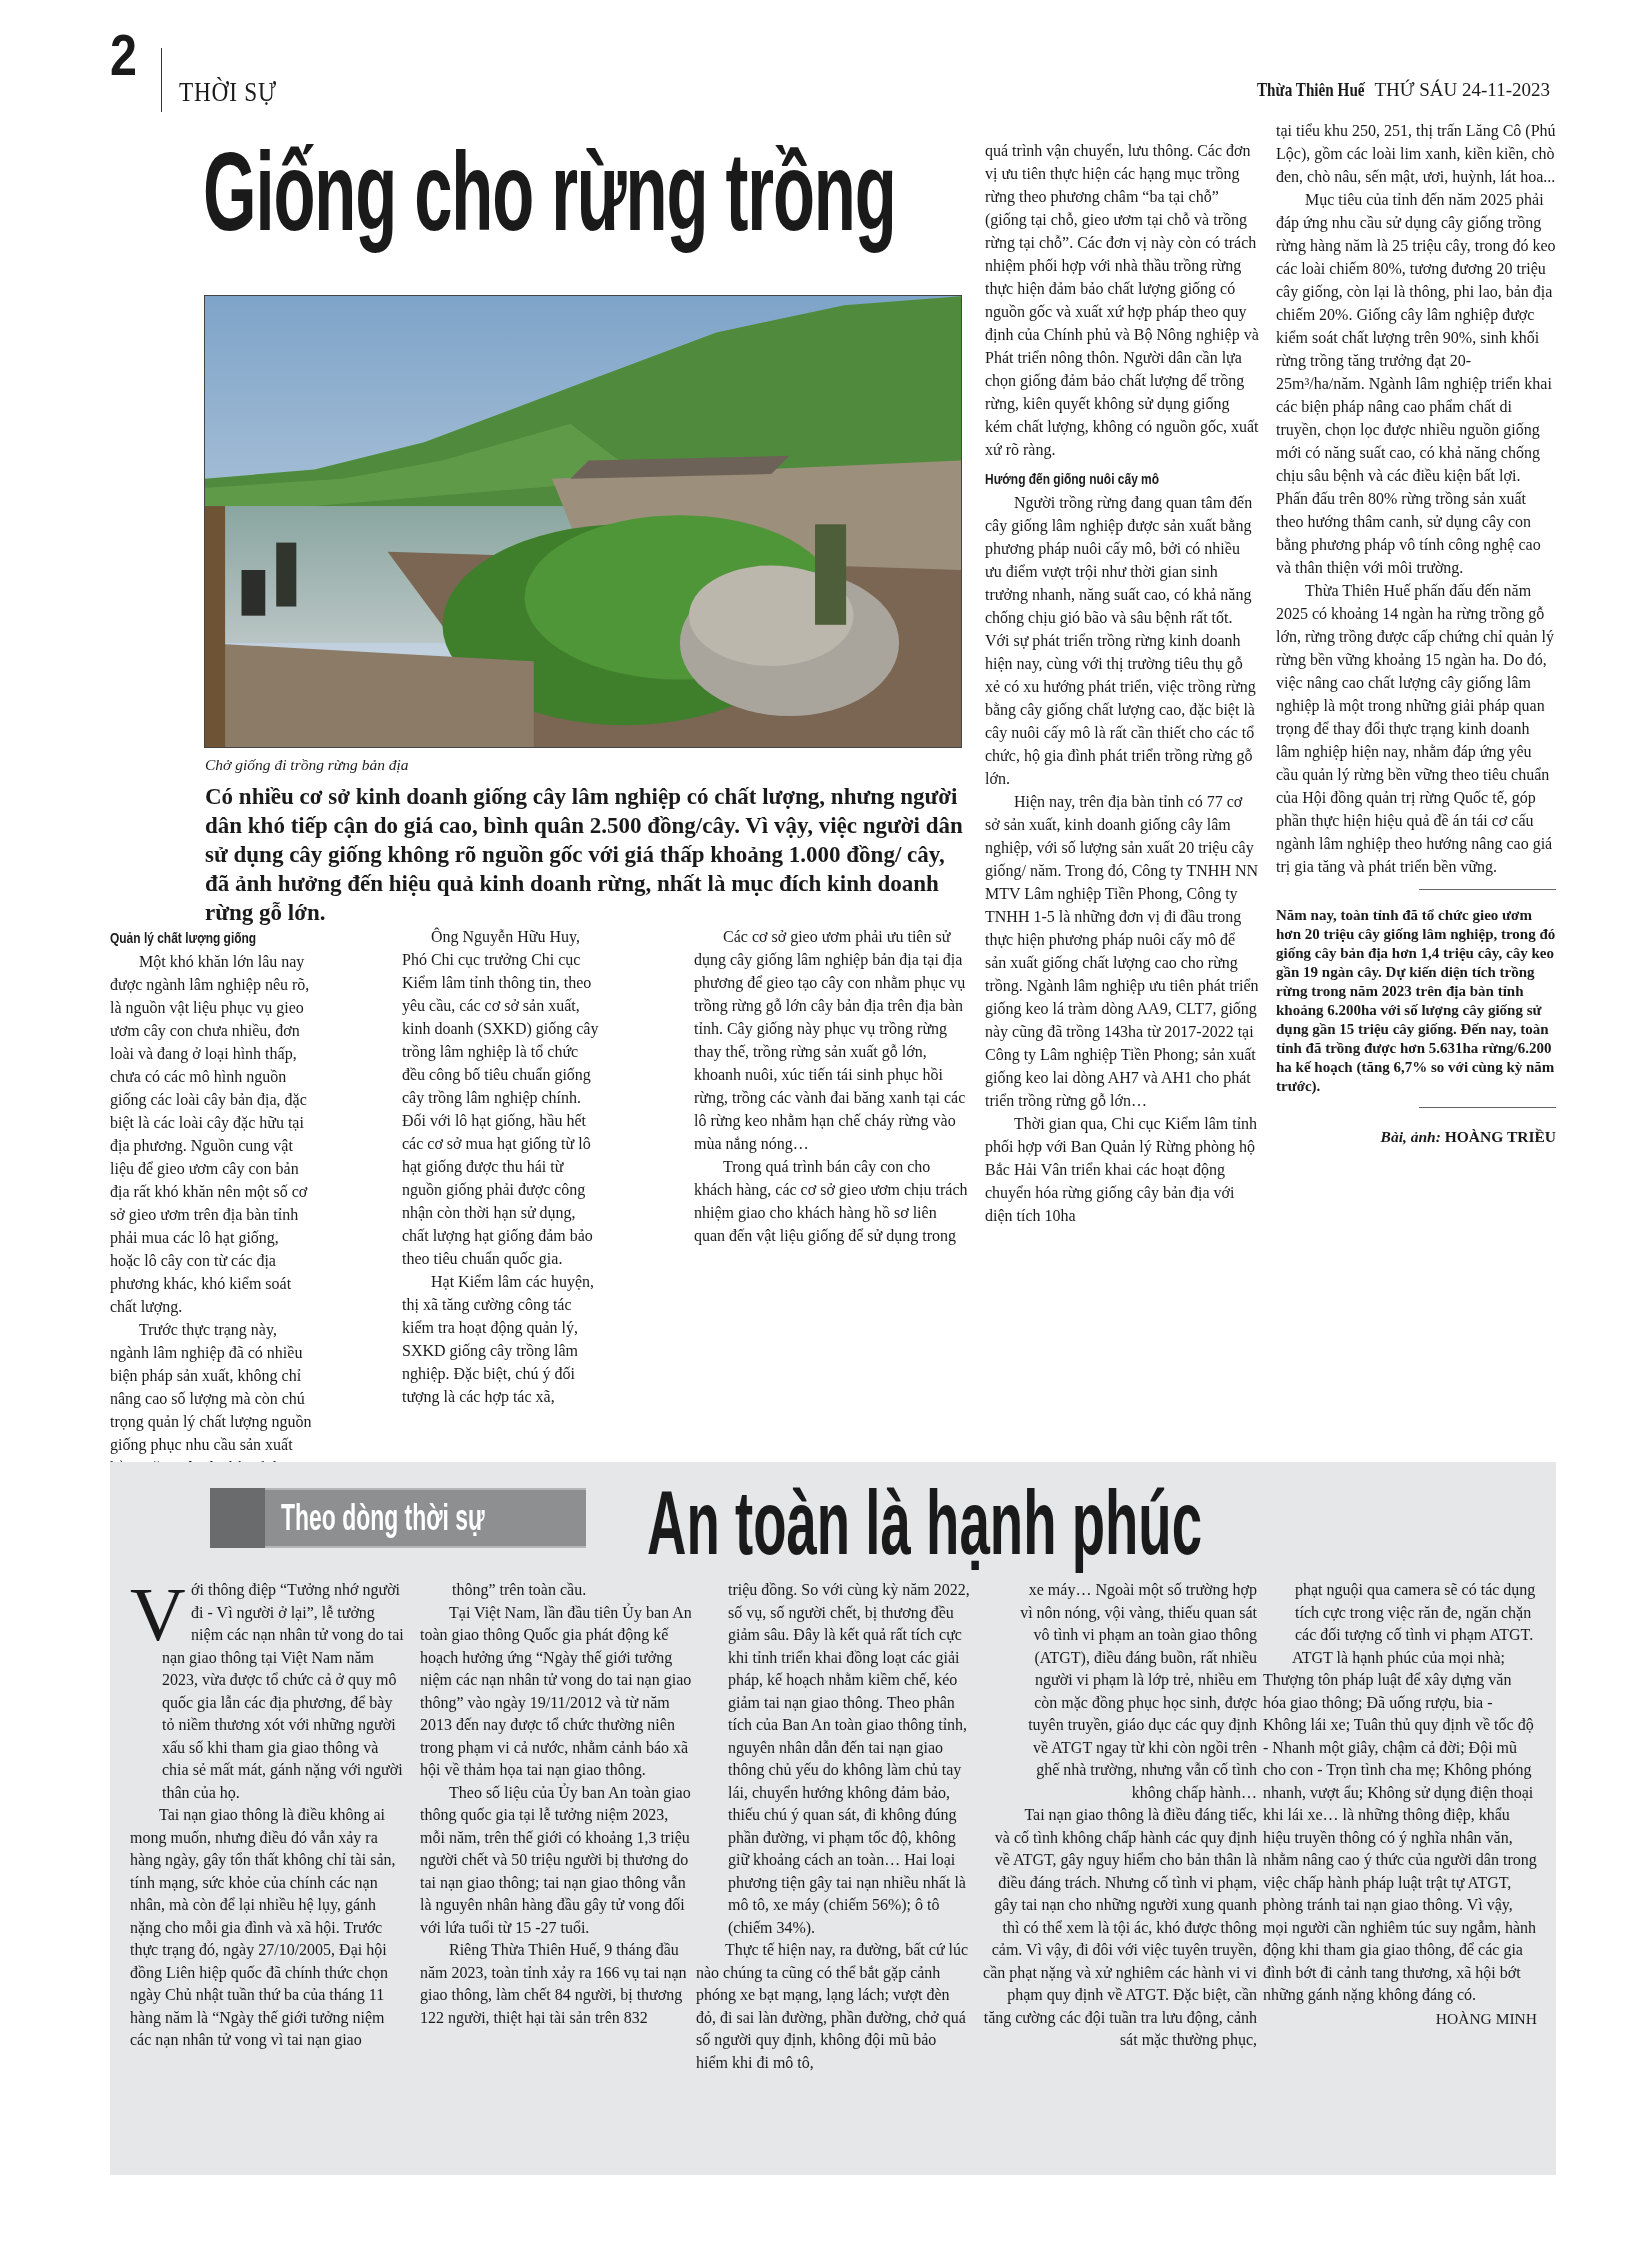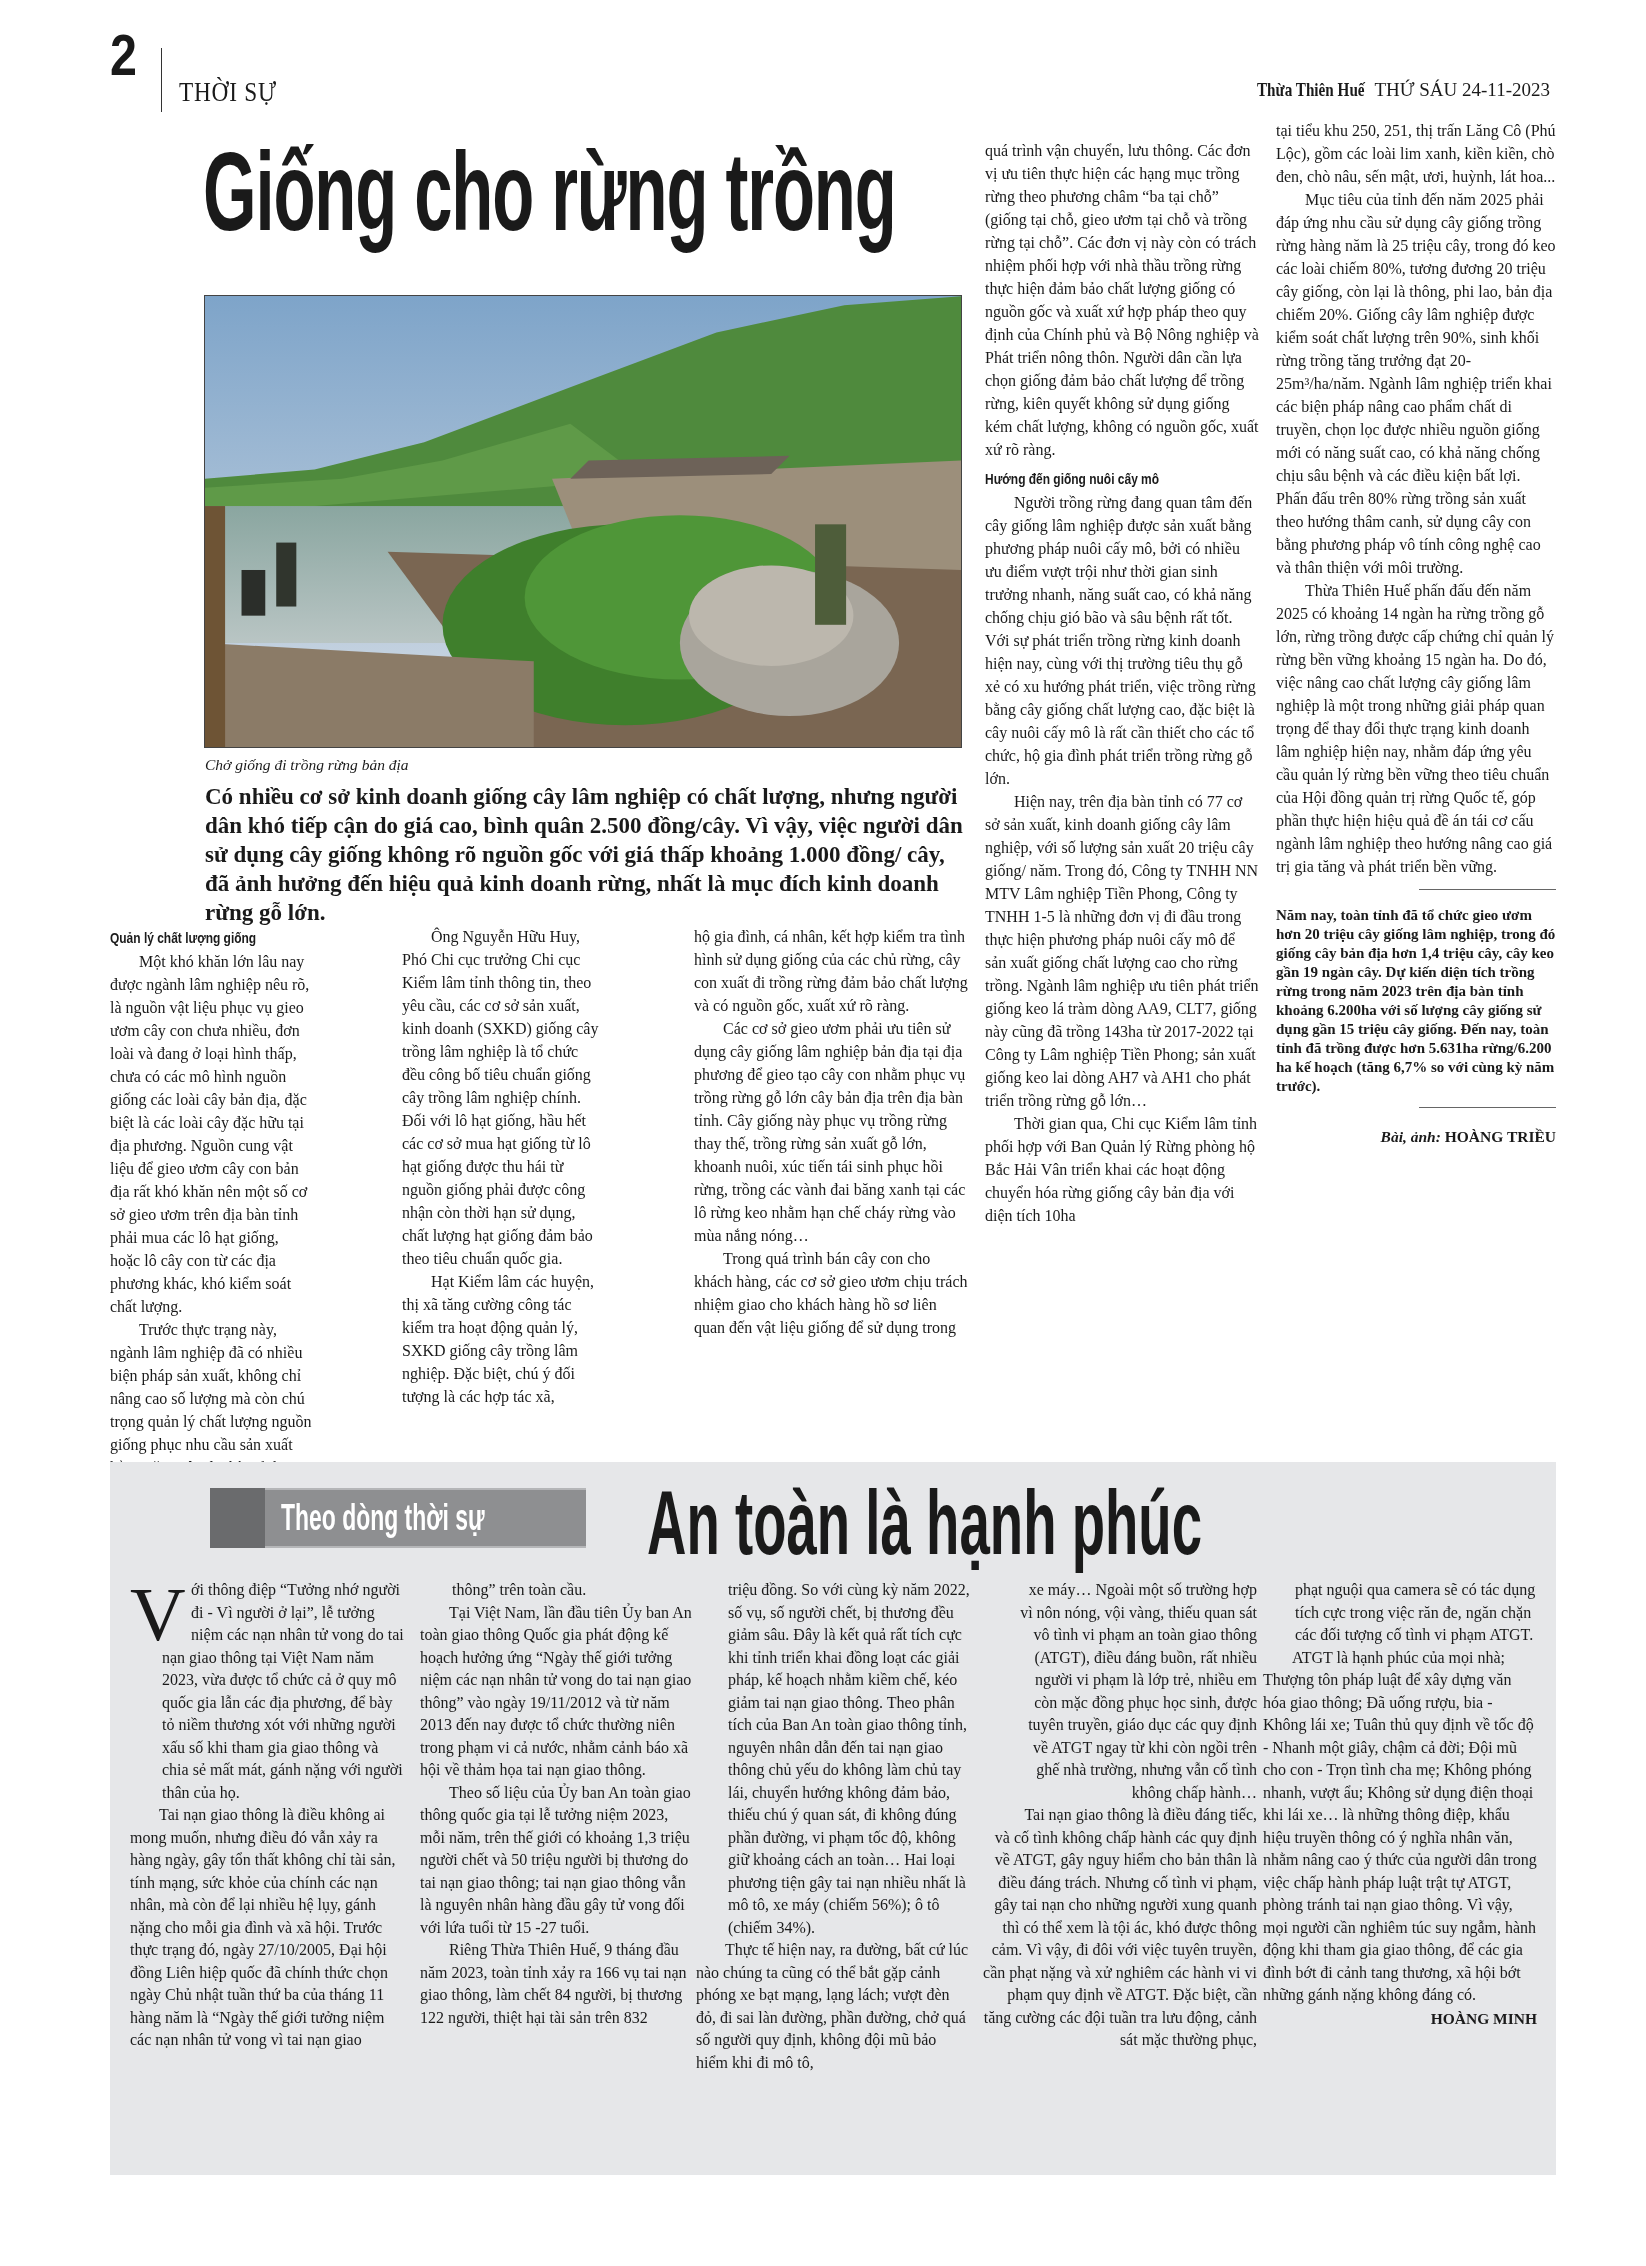--- a/index.html
+++ b/index.html
@@ -88,7 +88,6 @@
   <p>Hạt Kiểm lâm các huyện, thị xã tăng cường công tác kiểm tra hoạt động quản lý, SXKD giống cây trồng lâm nghiệp. Đặc biệt, chú ý đối tượng là các hợp tác xã,</p>
 </div>
 <div class="abs col" style="left:694px; top:925px; width:274px;">
-  <p class="noind">hộ gia đình, cá nhân, kết hợp kiểm tra tình hình sử dụng giống của các chủ rừng, cây con xuất đi trồng rừng đảm bảo chất lượng và có nguồn gốc, xuất xứ rõ ràng.</p>
   <p>Các cơ sở gieo ươm phải ưu tiên sử dụng cây giống lâm nghiệp bản địa tại địa phương để gieo tạo cây con nhằm phục vụ trồng rừng gỗ lớn cây bản địa trên địa bàn tỉnh. Cây giống này phục vụ trồng rừng thay thế, trồng rừng sản xuất gỗ lớn, khoanh nuôi, xúc tiến tái sinh phục hồi rừng, trồng các vành đai băng xanh tại các lô rừng keo nhằm hạn chế cháy rừng vào mùa nắng nóng…</p>
   <p>Trong quá trình bán cây con cho khách hàng, các cơ sở gieo ươm chịu trách nhiệm giao cho khách hàng hồ sơ liên quan đến vật liệu giống để sử dụng trong</p>
 </div>

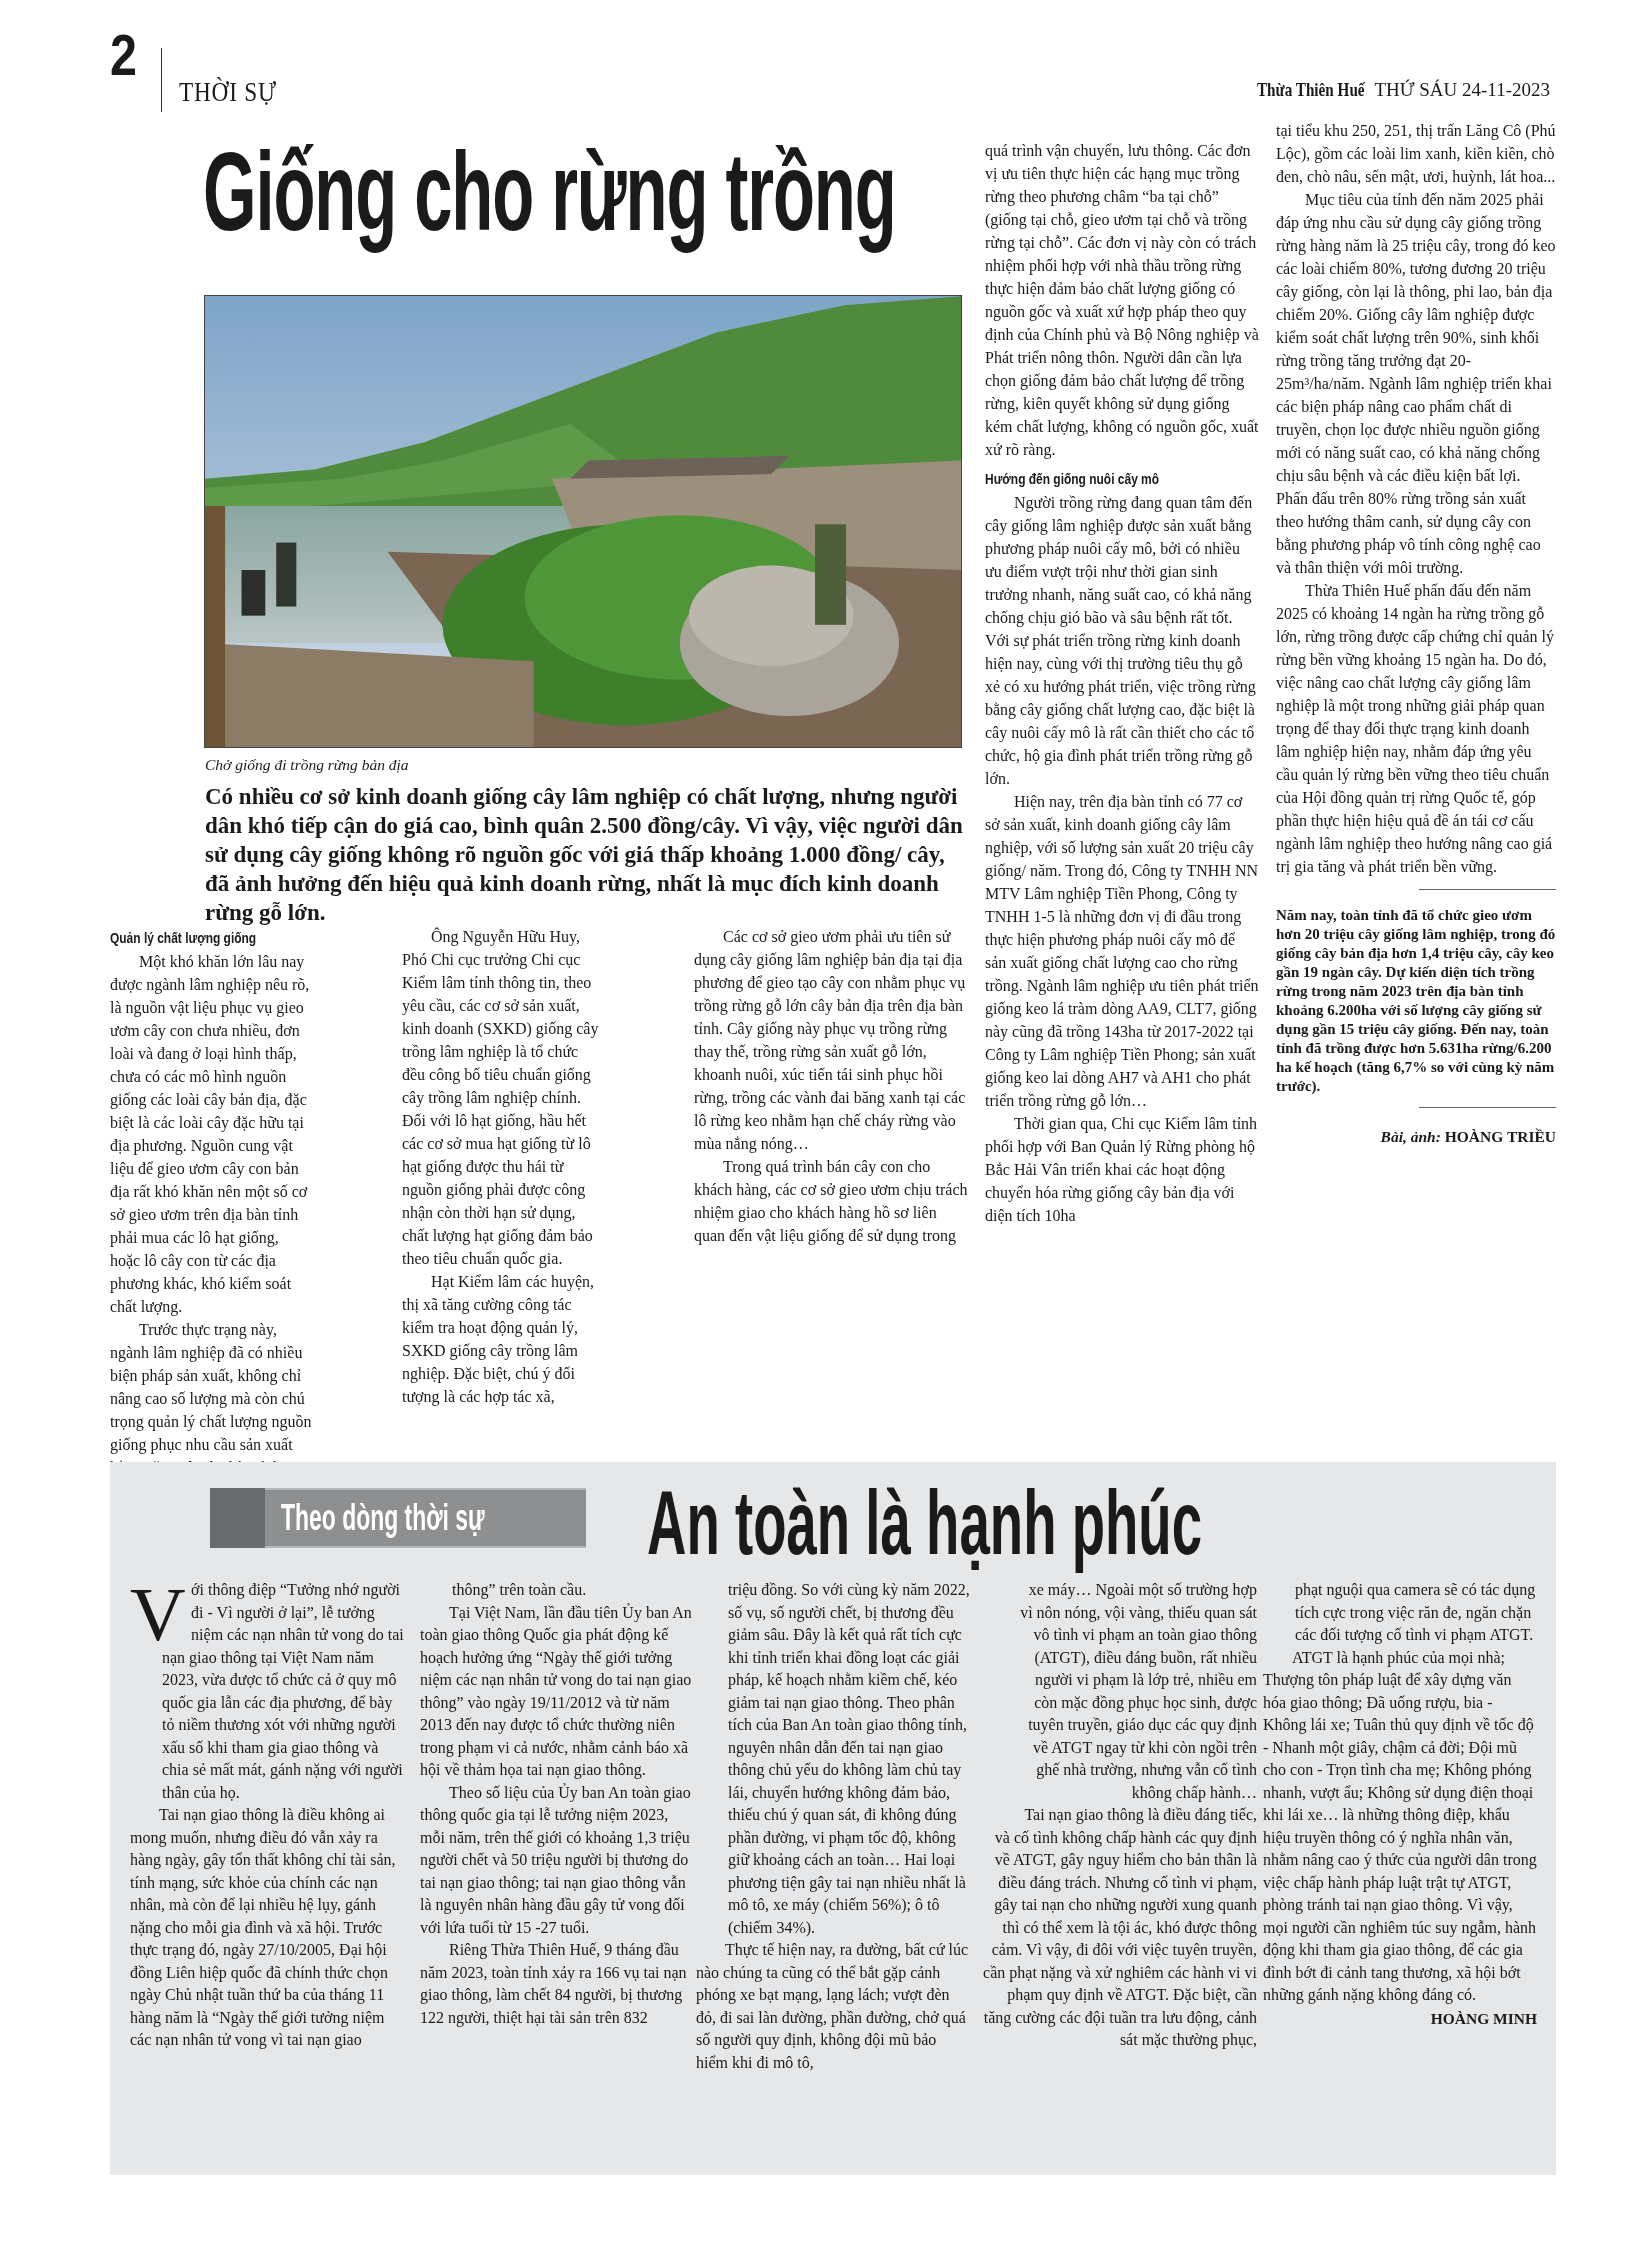--- a/index.html
+++ b/index.html
@@ -139,7 +139,7 @@
 <div class="abs col2" style="left:1263px; top:1579px; width:274px;">
   <p class="noind">phạt nguội qua camera sẽ có tác dụng tích cực trong việc răn đe, ngăn chặn các đối tượng cố tình vi phạm ATGT.</p>
   <p>ATGT là hạnh phúc của mọi nhà; Thượng tôn pháp luật để xây dựng văn hóa giao thông; Đã uống rượu, bia - Không lái xe; Tuân thủ quy định về tốc độ - Nhanh một giây, chậm cả đời; Đội mũ cho con - Trọn tình cha mẹ; Không phóng nhanh, vượt ẩu; Không sử dụng điện thoại khi lái xe… là những thông điệp, khẩu hiệu truyền thông có ý nghĩa nhân văn, nhằm nâng cao ý thức của người dân trong việc chấp hành pháp luật trật tự ATGT, phòng tránh tai nạn giao thông. Vì vậy, mọi người cần nghiêm túc suy ngẫm, hành động khi tham gia giao thông, để các gia đình bớt đi cảnh tang thương, xã hội bớt những gánh nặng không đáng có.</p>
-  <div class="byline" style="font-weight:bold; margin-top:1.8px;">HOÀNG MINH</div>
+  <div class="byline" style="font-weight:normal; margin-top:1.8px;">HOÀNG MINH</div>
 </div>
 
 

